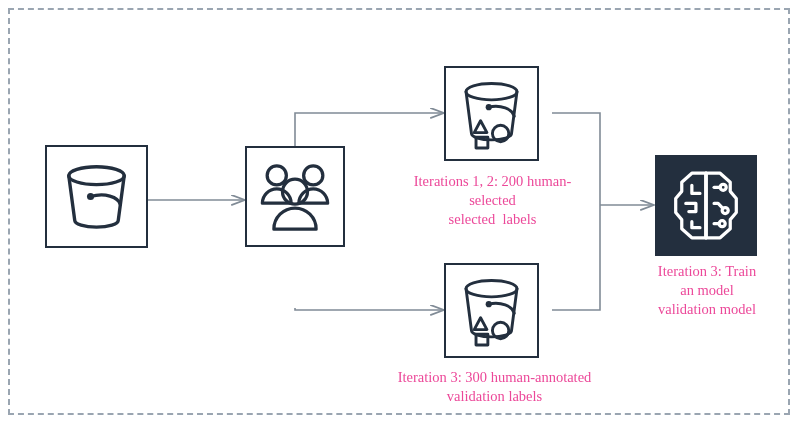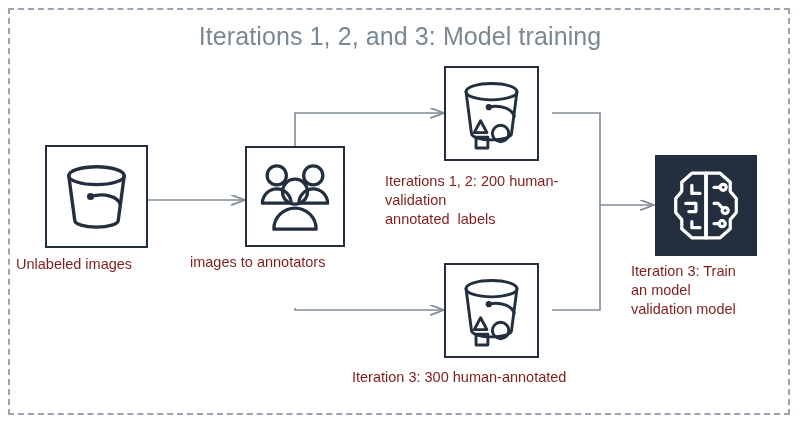--- a/index.html
+++ b/index.html
@@ -79,7 +79,6 @@
 
   <div id="frame"></div>
 
-  <div id="title">Iterations 1, 2, and 3: Model training</div>
 
   <svg id="svg-connectors" viewBox="0 0 800 425" xmlns="http://www.w3.org/2000/svg">
     <defs>

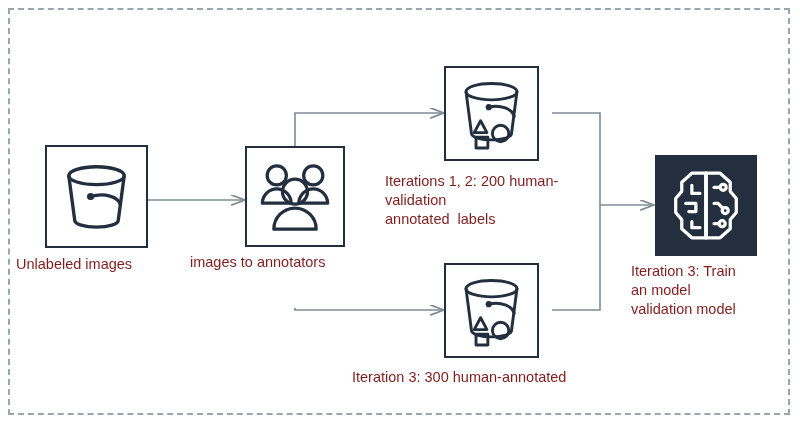--- a/index.html
+++ b/index.html
@@ -58,10 +58,11 @@
   
   .caption {
     position: absolute;
-    text-align: left;
-    color: #7f1d1d;
+    text-align: center;
+    color: #ec4899;
     font-size: 14.5px;
     line-height: 19px;
+    font-family: Liberation Serif, serif;
   }
   #svg-connectors {
     position: absolute;

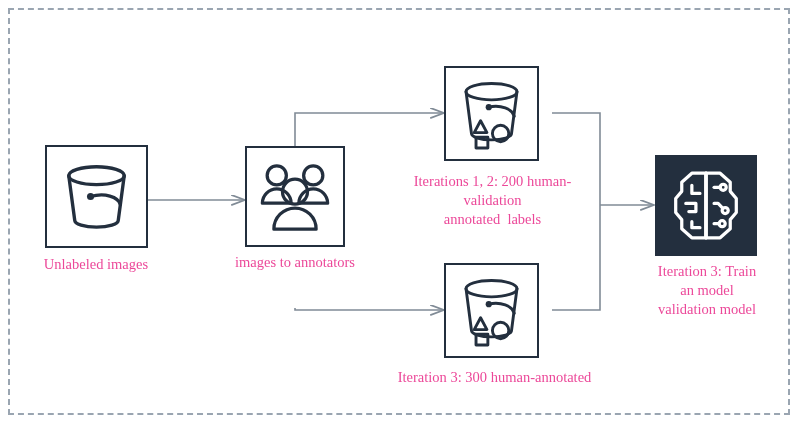--- a/index.html
+++ b/index.html
@@ -144,7 +144,7 @@
   </div>
   <div class="caption" style="left:385px; top:172px; width:215px;">
     <div>Iterations 1, 2: 200 human-</div>
-    <div>validation</div>
+    <div>selected</div>
     <div style="white-space:pre;">annotated  labels</div>
   </div>
 

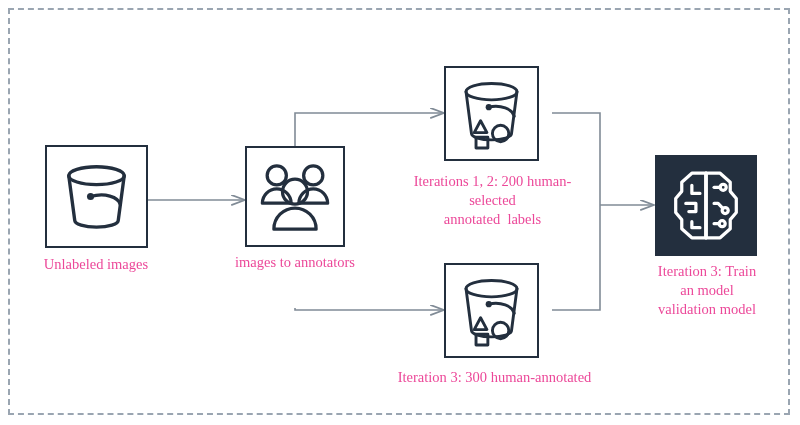--- a/index.html
+++ b/index.html
@@ -145,7 +145,7 @@
   <div class="caption" style="left:385px; top:172px; width:215px;">
     <div>Iterations 1, 2: 200 human-</div>
     <div>selected</div>
-    <div style="white-space:pre;">annotated  labels</div>
+    <div style="white-space:pre;">selected  labels</div>
   </div>
 
   <div class="iconbox" style="left:444px; top:263px; width:95px; height:95px;">

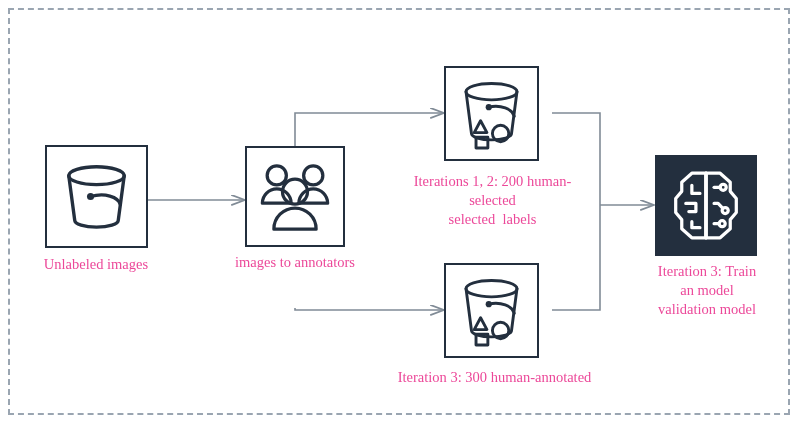--- a/index.html
+++ b/index.html
@@ -111,7 +111,6 @@
       </g>
     </svg>
   </div>
-  <div class="caption" style="left:16px; top:255px; width:160px;">Unlabeled images</div>
 
   <div class="iconbox" style="left:245px; top:146px; width:100px; height:101px;">
     <svg viewBox="0 0 100 100">

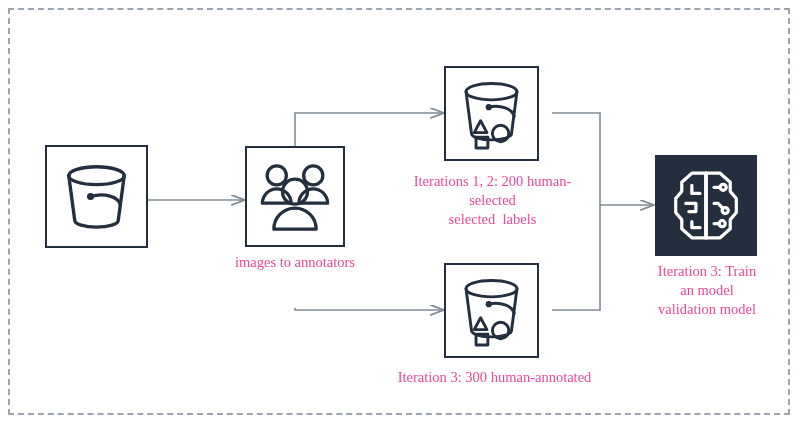--- a/index.html
+++ b/index.html
@@ -125,7 +125,6 @@
     </svg>
   </div>
   <div class="caption" style="left:190px; top:253px; width:210px;">
-    <div>images to annotators</div>
   </div>
 
   <div class="iconbox" style="left:444px; top:66px; width:95px; height:95px;">

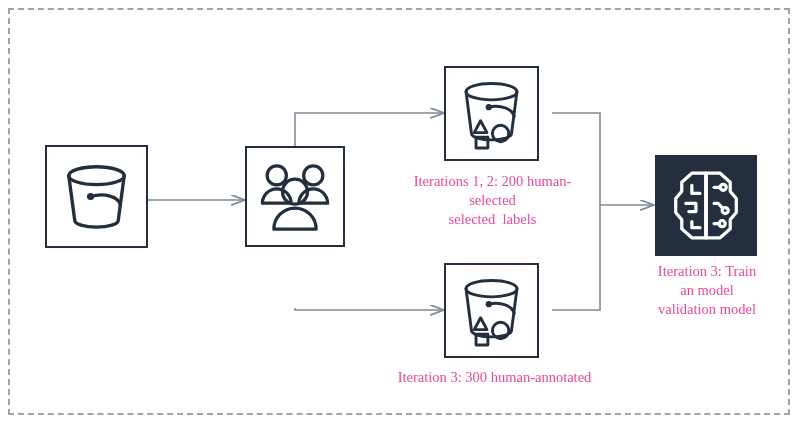--- a/index.html
+++ b/index.html
@@ -161,6 +161,7 @@
   </div>
   <div class="caption" style="left:352px; top:368px; width:285px;">
     <div>Iteration 3: 300 human-annotated</div>
+    <div>validation labels</div>
   </div>
 
   <div class="modelbox" style="left:655px; top:155px; width:102px; height:101px;">

